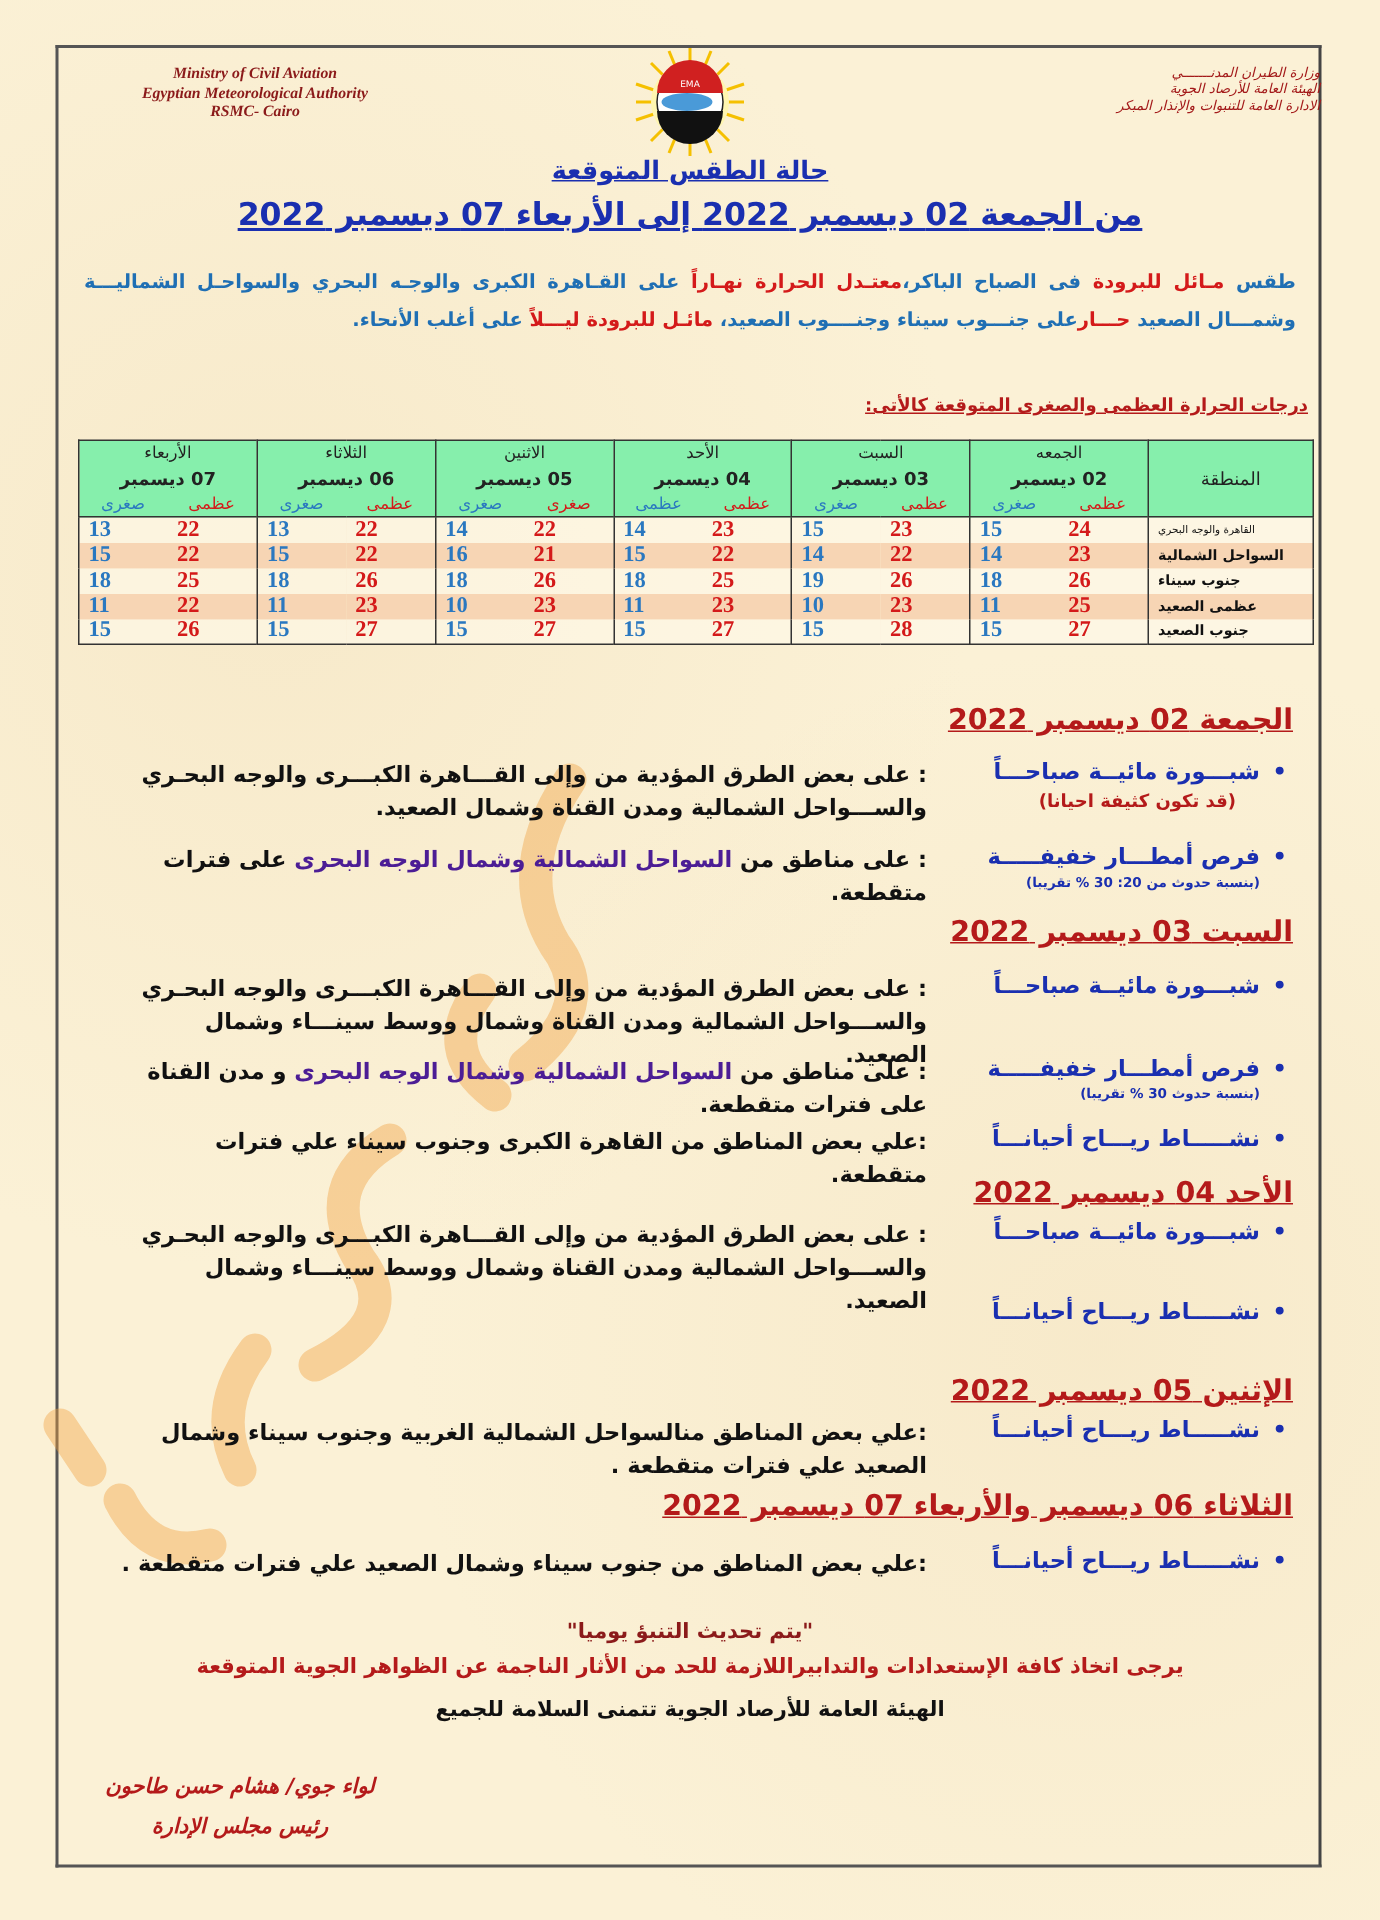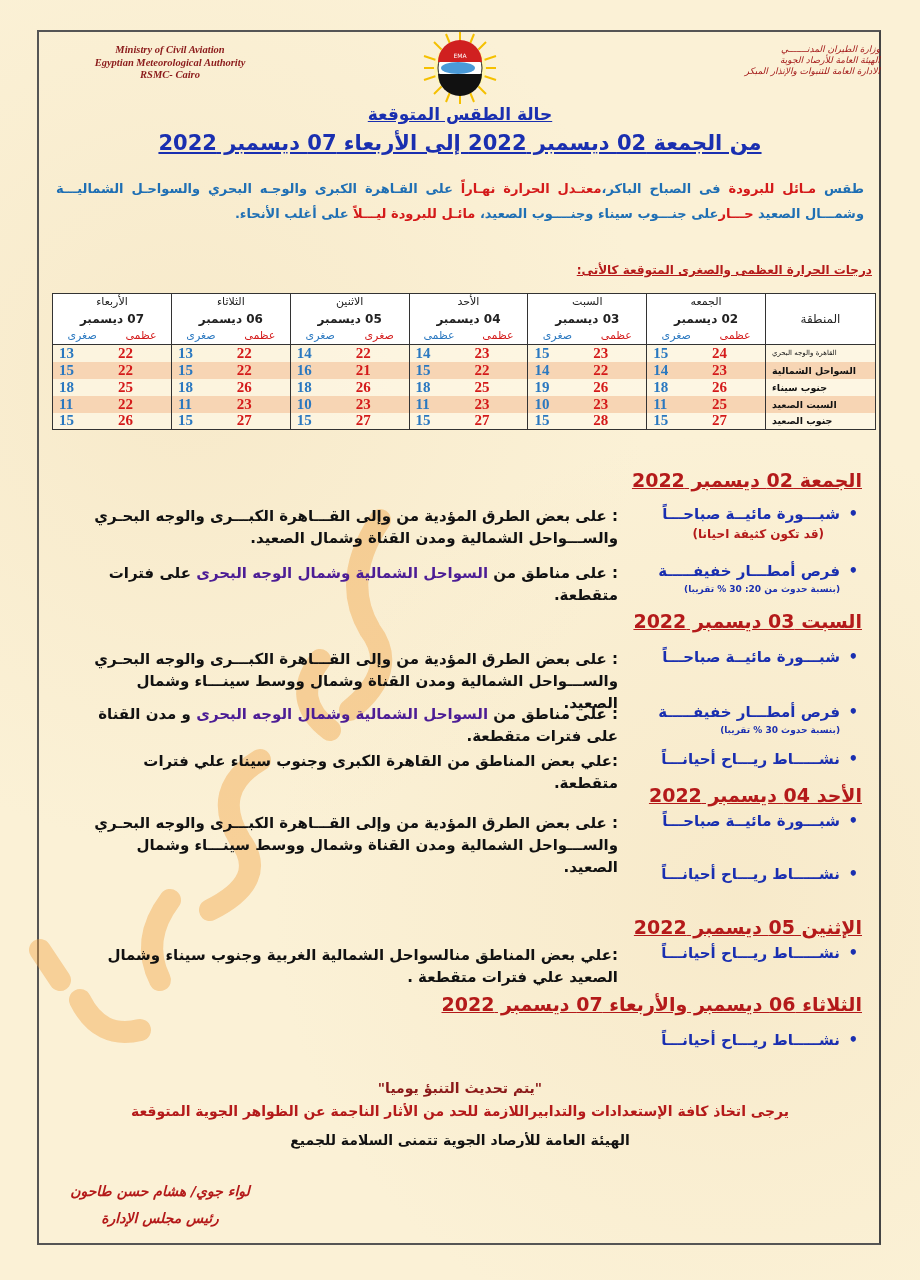--- a/index.html
+++ b/index.html
@@ -66,7 +66,7 @@
   }
   table.temps th, table.temps td { border: 1px solid #333; }
   table.temps thead th {
-    background: #ffffff; font-weight: normal; font-family: "DejaVu Sans", sans-serif;
+    background: #86efac; font-weight: normal; font-family: "DejaVu Sans", sans-serif;
     font-size: 11px; color: #222; padding: 0;
   }
   .day-head { padding: 2px 0 0 0; }

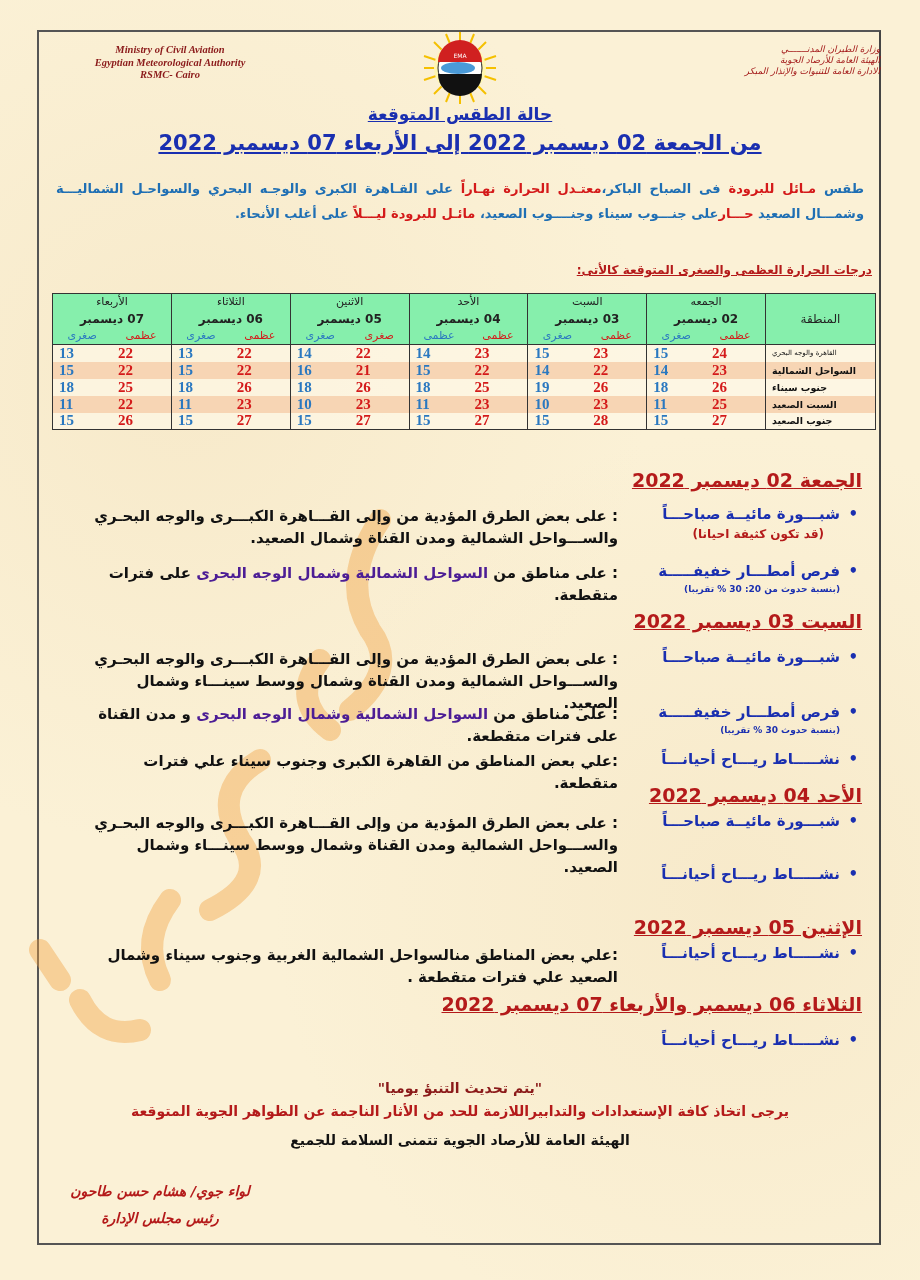--- a/index.html
+++ b/index.html
@@ -271,7 +271,7 @@
         <td class="tmin">18</td>
       </tr>
       <tr>
-        <td class="region">السبت الصعيد</td>
+        <td class="region">عظمى الصعيد</td>
         <td class="tmax">25</td>
         <td class="tmin">11</td>
         <td class="tmax">23</td>

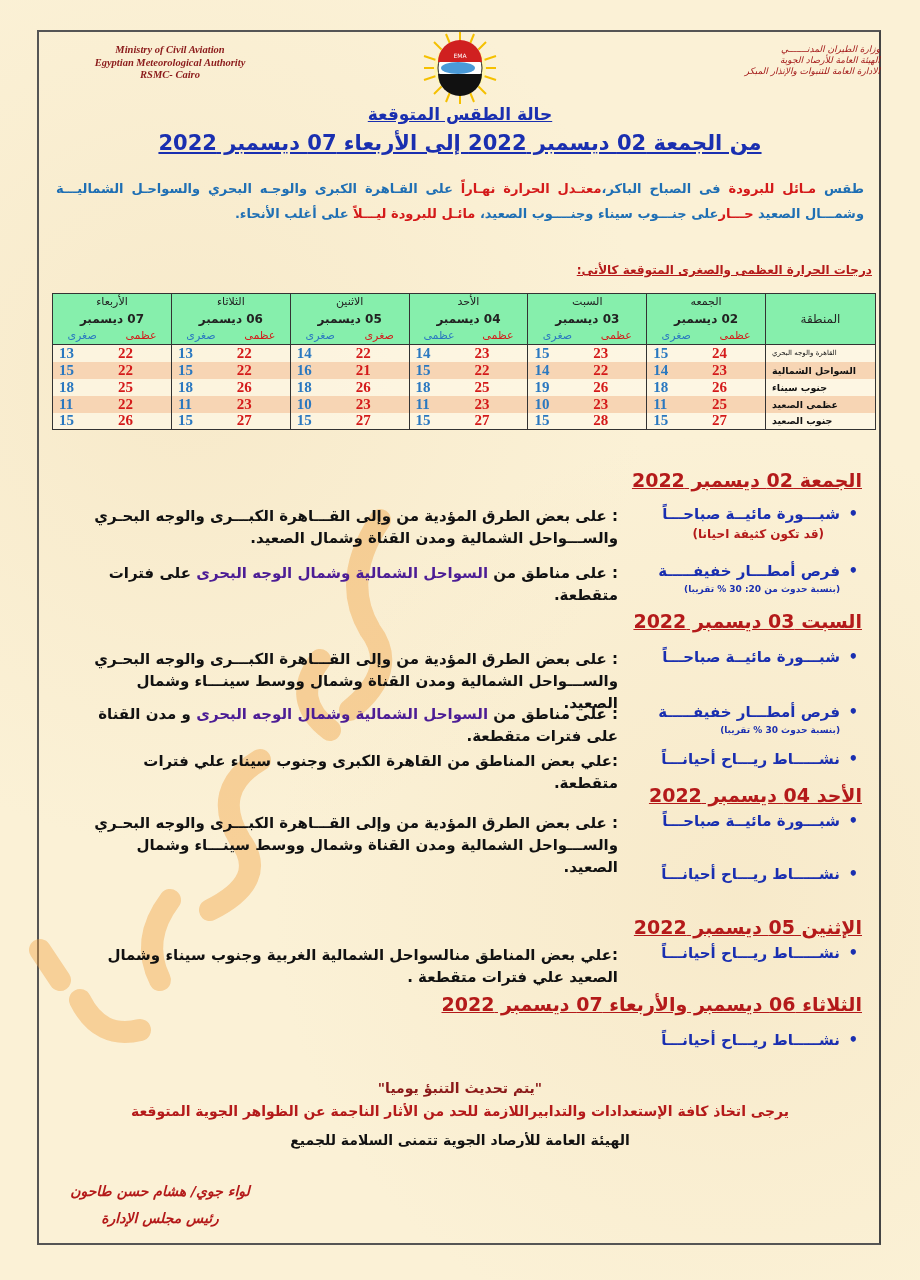--- a/index.html
+++ b/index.html
@@ -354,6 +354,7 @@
     <div class="item" style="top: 1031px; right: 62px; width: 800px; height: 22px;">
       <span class="bullet">•</span>
       <span class="phen">نشـــــاط ريـــاح أحيانـــاً</span>
+      <div class="desc"><span>:علي بعض المناطق من جنوب سيناء وشمال الصعيد علي فترات متقطعة .</span></div>
     </div>
   </div>
 

